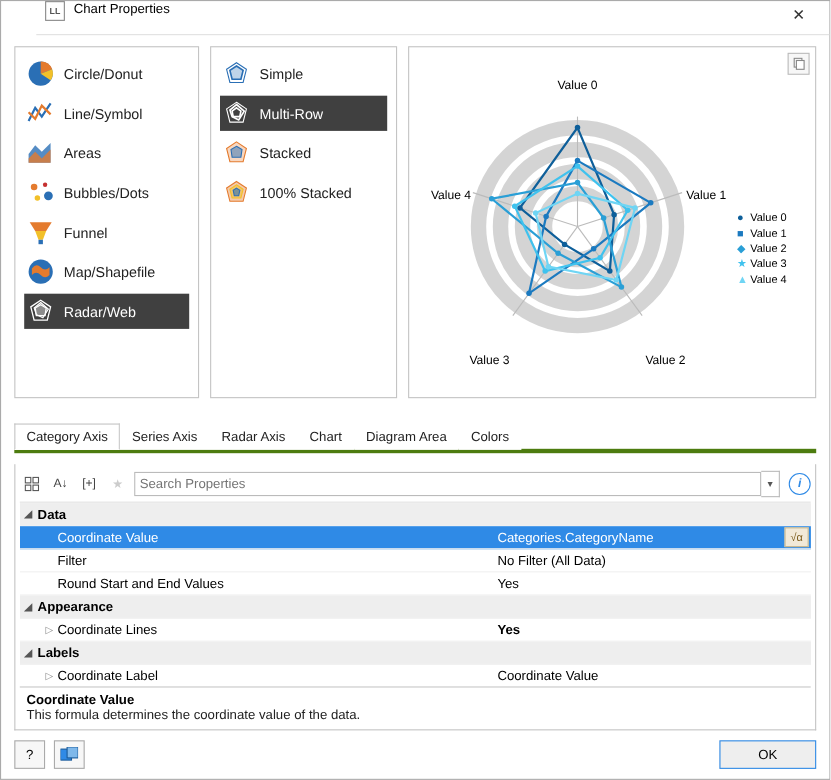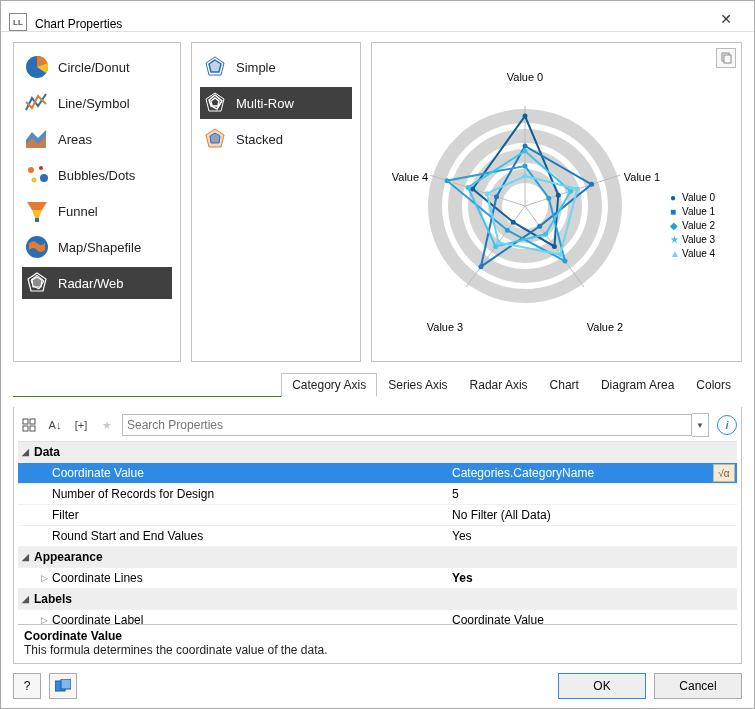--- a/index.html
+++ b/index.html
@@ -24,9 +24,10 @@
 .titlebar {
   height: 30px;
   display: flex;
-  align-items: flex-end;
+  align-items: flex-start;
   padding: 0 8px;
   border-bottom: 1px solid #e0e0e0;
+  margin-left: 32px;
 }
 .titlebar .app-icon {
   width: 16px; height: 16px;

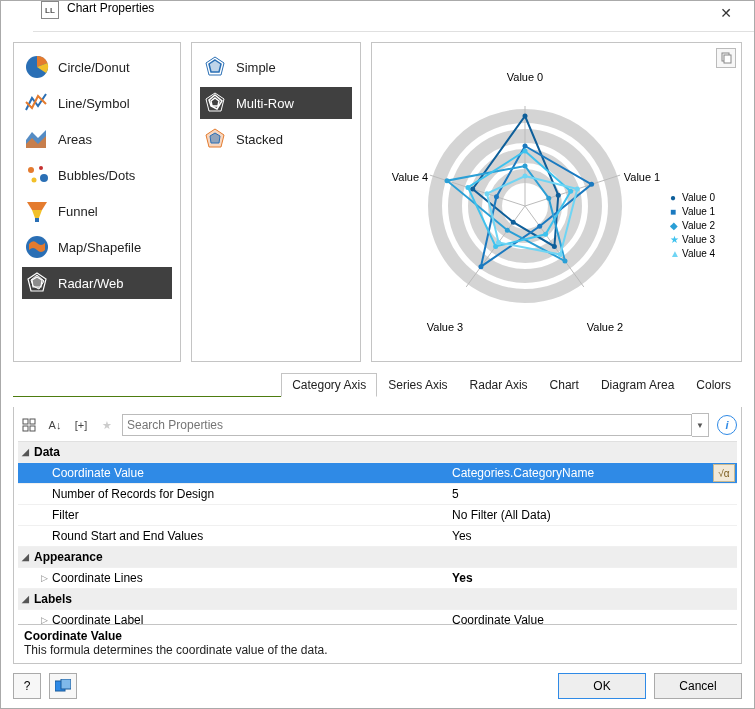--- a/index.html
+++ b/index.html
@@ -358,6 +358,16 @@
               </svg>
           </span>
           <span class="label">Stacked</span>
+        </div>
+        <div class="subtype-item">
+          <span class="icon">
+            <svg width="26" height="26" viewBox="0 0 26 26">
+                <polygon points="13,3 22,9 19,21 7,21 4,9" fill="rgba(228,123,46,0.4)" stroke="#e47b2e" stroke-width="1"></polygon>
+                <polygon points="13,6 19,10 17,18 9,18 7,10" fill="rgba(242,192,41,0.5)" stroke="#f2c029" stroke-width="1"></polygon>
+                <polygon points="13,9 16,11 15,16 11,16 10,11" fill="rgba(42,111,181,0.6)" stroke="#2a6fb5" stroke-width="1"></polygon>
+              </svg>
+          </span>
+          <span class="label">100% Stacked</span>
         </div>
       </div>
 

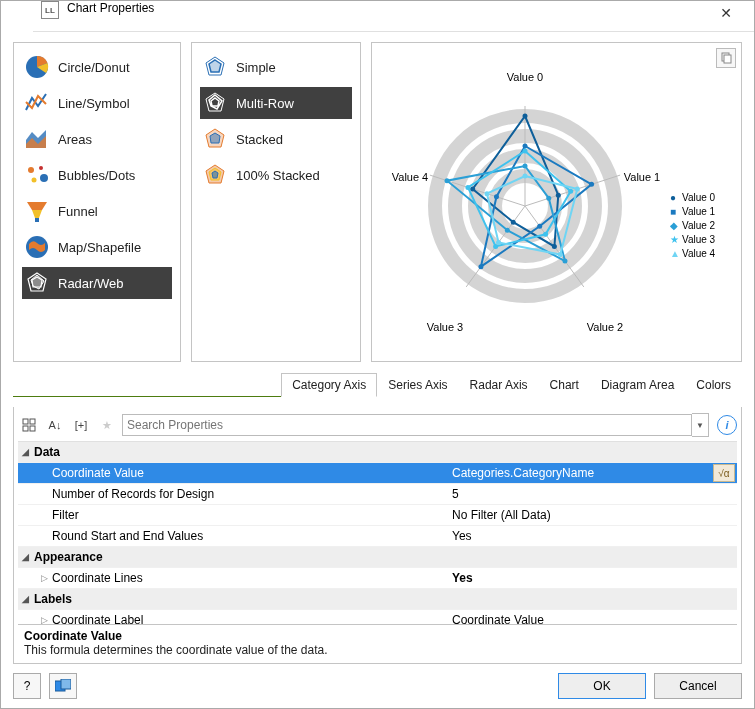--- a/index.html
+++ b/index.html
@@ -100,9 +100,8 @@
 
 .tabs {
   display: flex;
-  border-bottom: 1px solid #4d7c0f;
-  margin-top: 0;
-  justify-content: flex-end;
+  border-bottom: 4px solid #4d7c0f;
+  margin-top: 12px;
 }
 .tab {
   padding: 4px 10px;

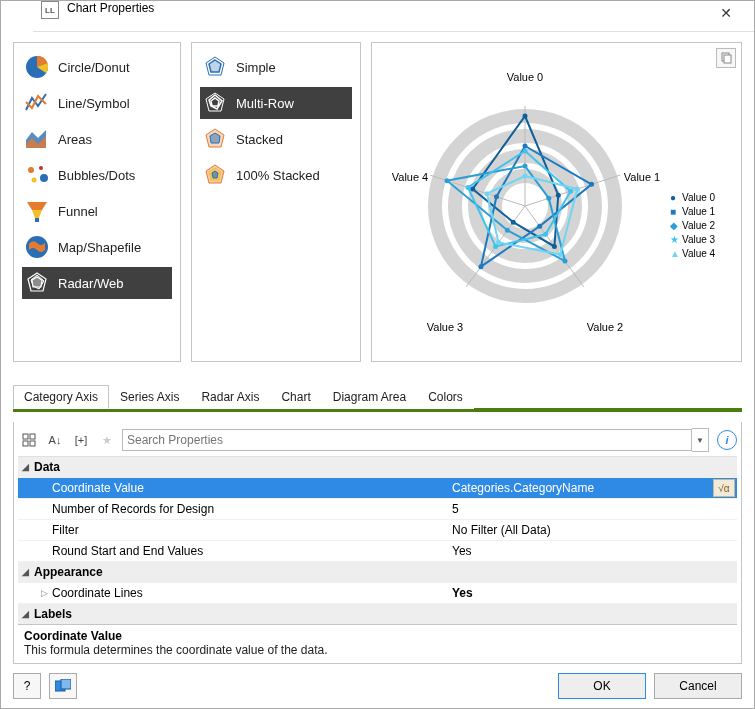--- a/index.html
+++ b/index.html
@@ -479,11 +479,6 @@
         </div>
         <div class="prow">
           <span class="indent"></span>
-          <span class="pname">Number of Records for Design</span>
-          <span class="pval">5</span>
-        </div>
-        <div class="prow">
-          <span class="indent"></span>
           <span class="pname">Filter</span>
           <span class="pval">No Filter (All Data)</span>
         </div>

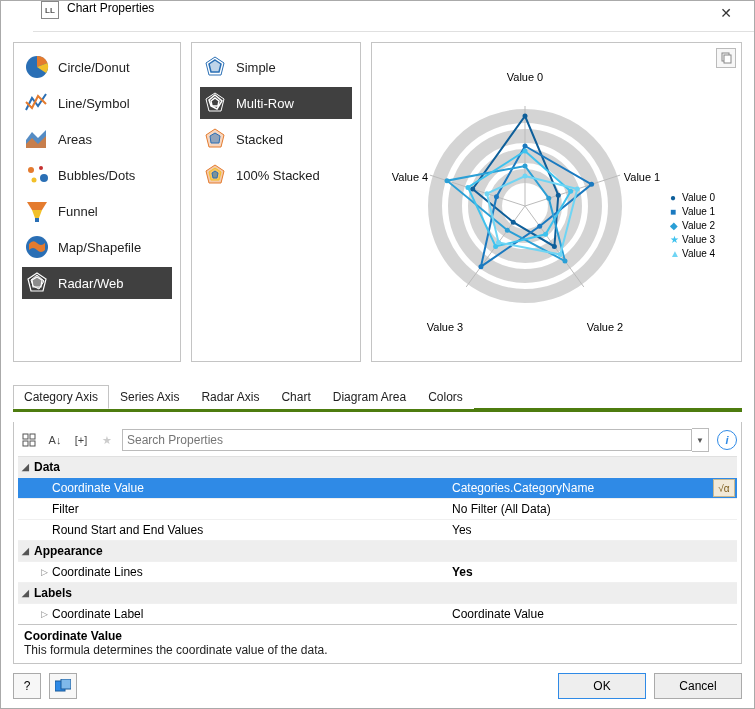--- a/index.html
+++ b/index.html
@@ -527,7 +527,6 @@
     </div>
     <div class="spacer"></div>
     <div class="fbtn primary">OK</div>
-    <div class="fbtn">Cancel</div>
   </div>
 
 </div>

